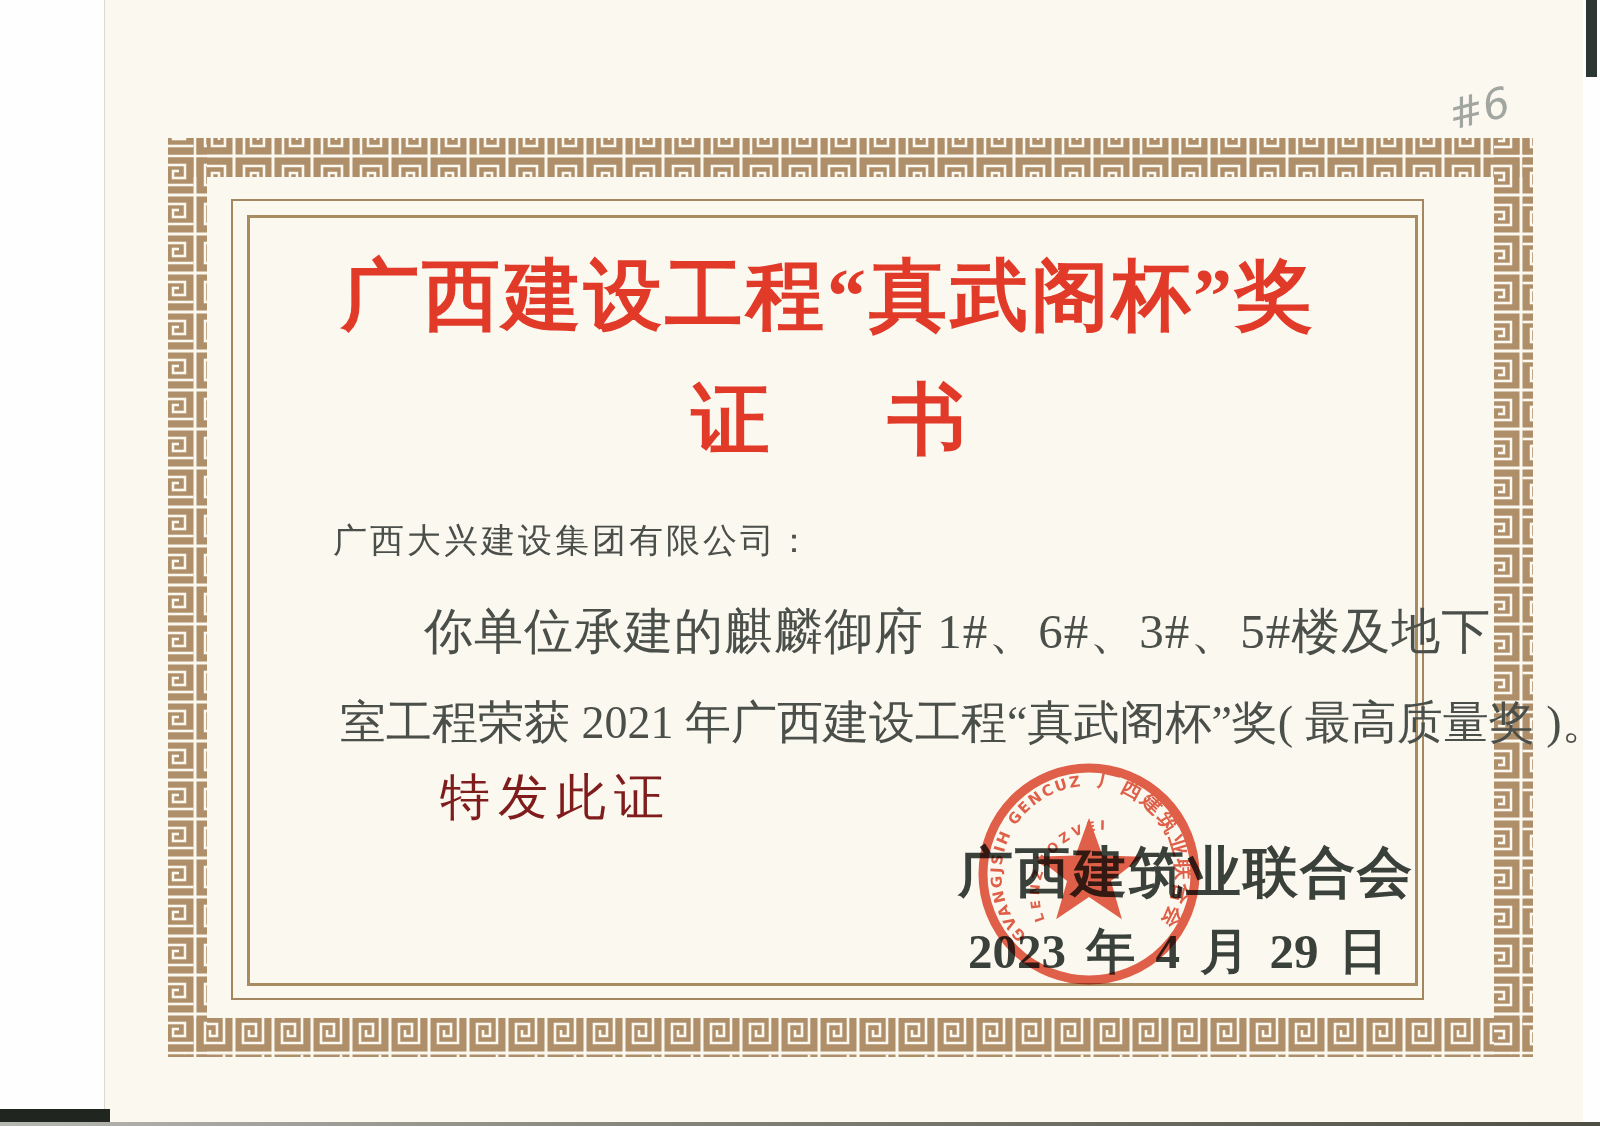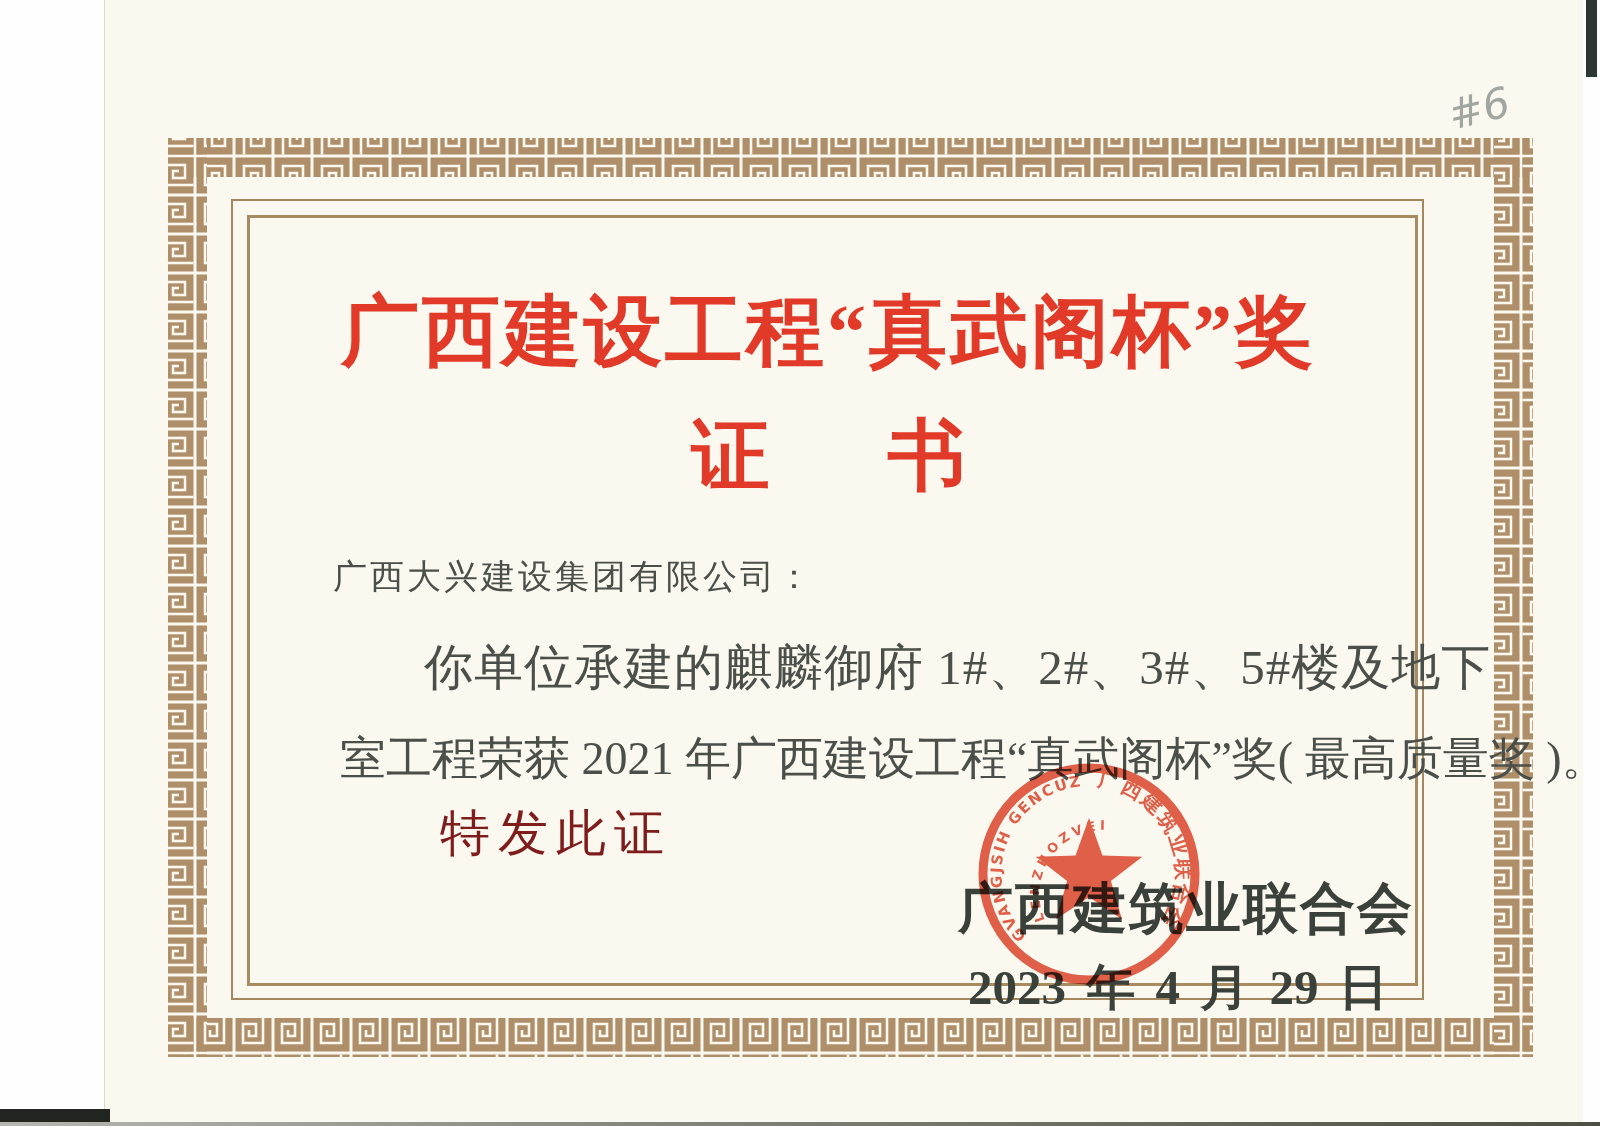--- a/index.html
+++ b/index.html
@@ -24,7 +24,7 @@
     position:absolute;left:247px;top:215px;width:1171px;height:771px;
     border:3px solid #a98b61;box-sizing:border-box;
   }
-  .txt{position:absolute;line-height:1.08;white-space:nowrap;margin-top:36px;}
+  .txt{position:absolute;line-height:1.08;white-space:nowrap;}
   .title{
     left:232px;top:254px;width:1193px;text-align:center;
     font-size:78px;font-weight:700;color:#e23a28;letter-spacing:3px;

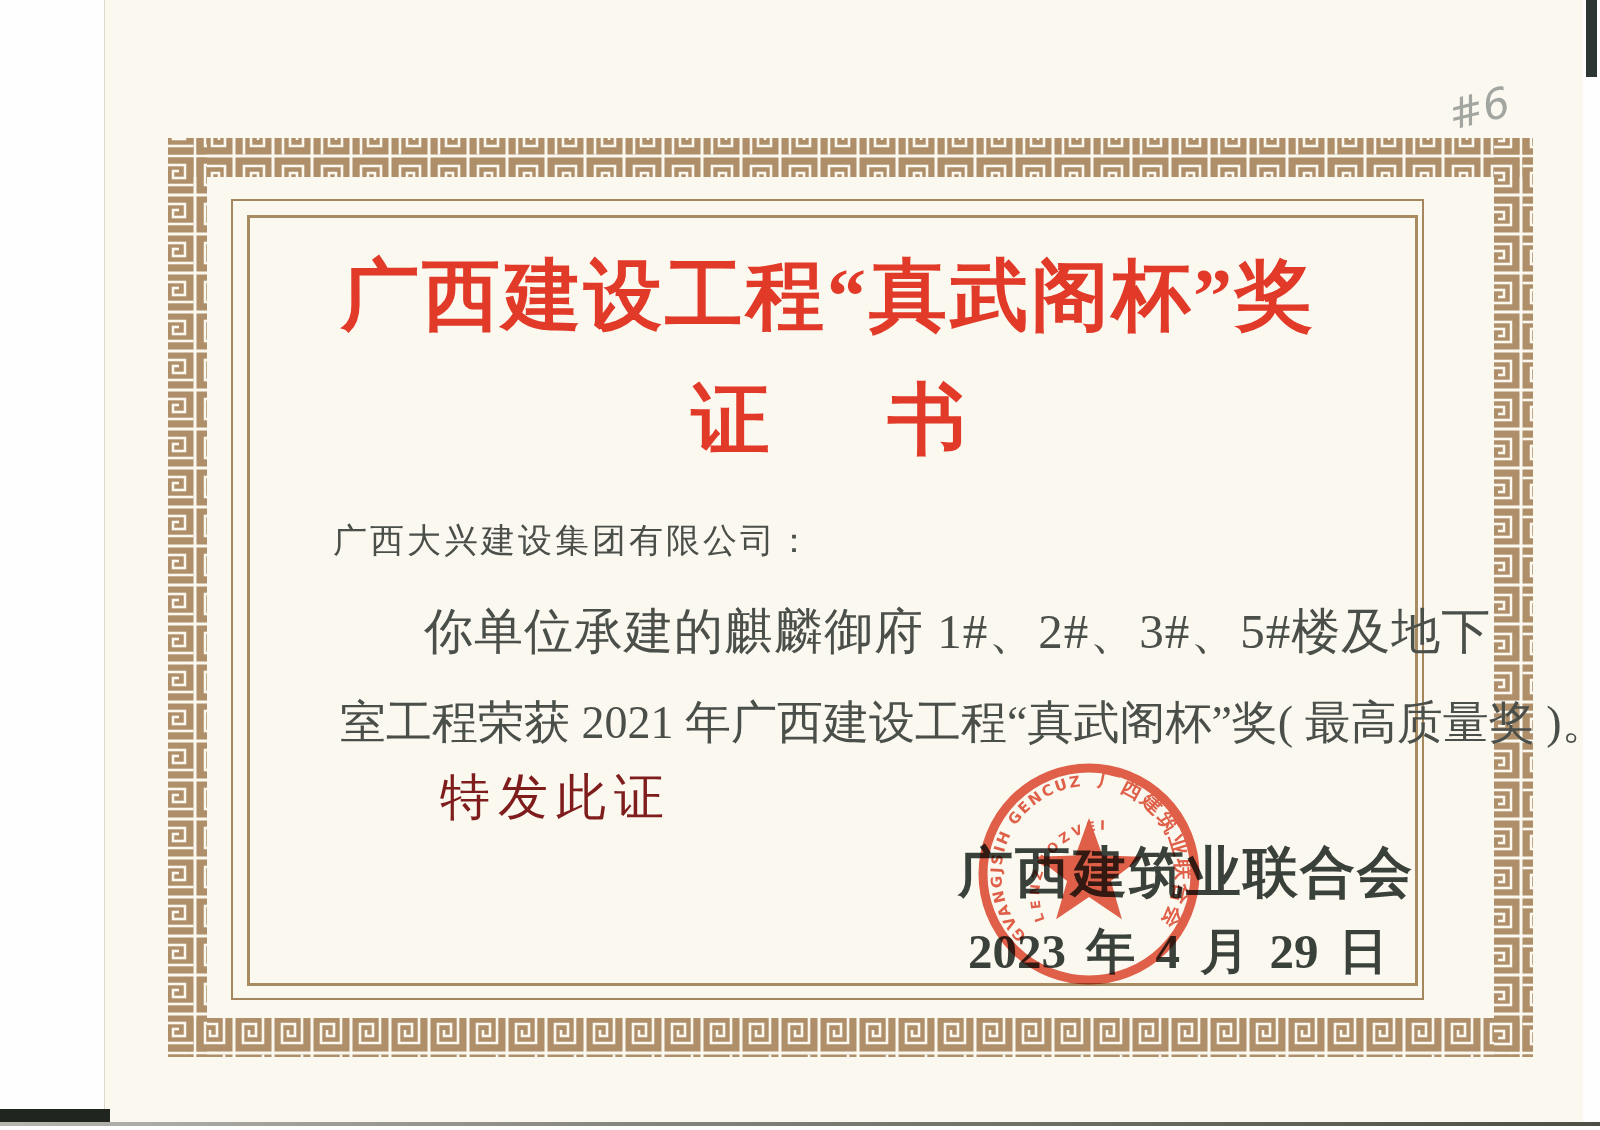--- a/index.html
+++ b/index.html
@@ -101,7 +101,7 @@
   </div>
 
   <div class="txt recipient">广西大兴建设集团有限公司：</div>
-  <div class="txt bodyline1">你单位承建的麒麟御府 1#、2#、3#、5#楼及地下</div>
+  <div class="txt bodyline1">你单位承建的麒麟御府 1#、6#、3#、5#楼及地下</div>
   <div class="txt bodyline2">室工程荣获 2021 年广西建设工程“真武阁杯”奖( 最高质量奖 )。</div>
   <div class="txt closing">特发此证</div>
   <div class="txt issuer">广西建筑业联合会</div>

